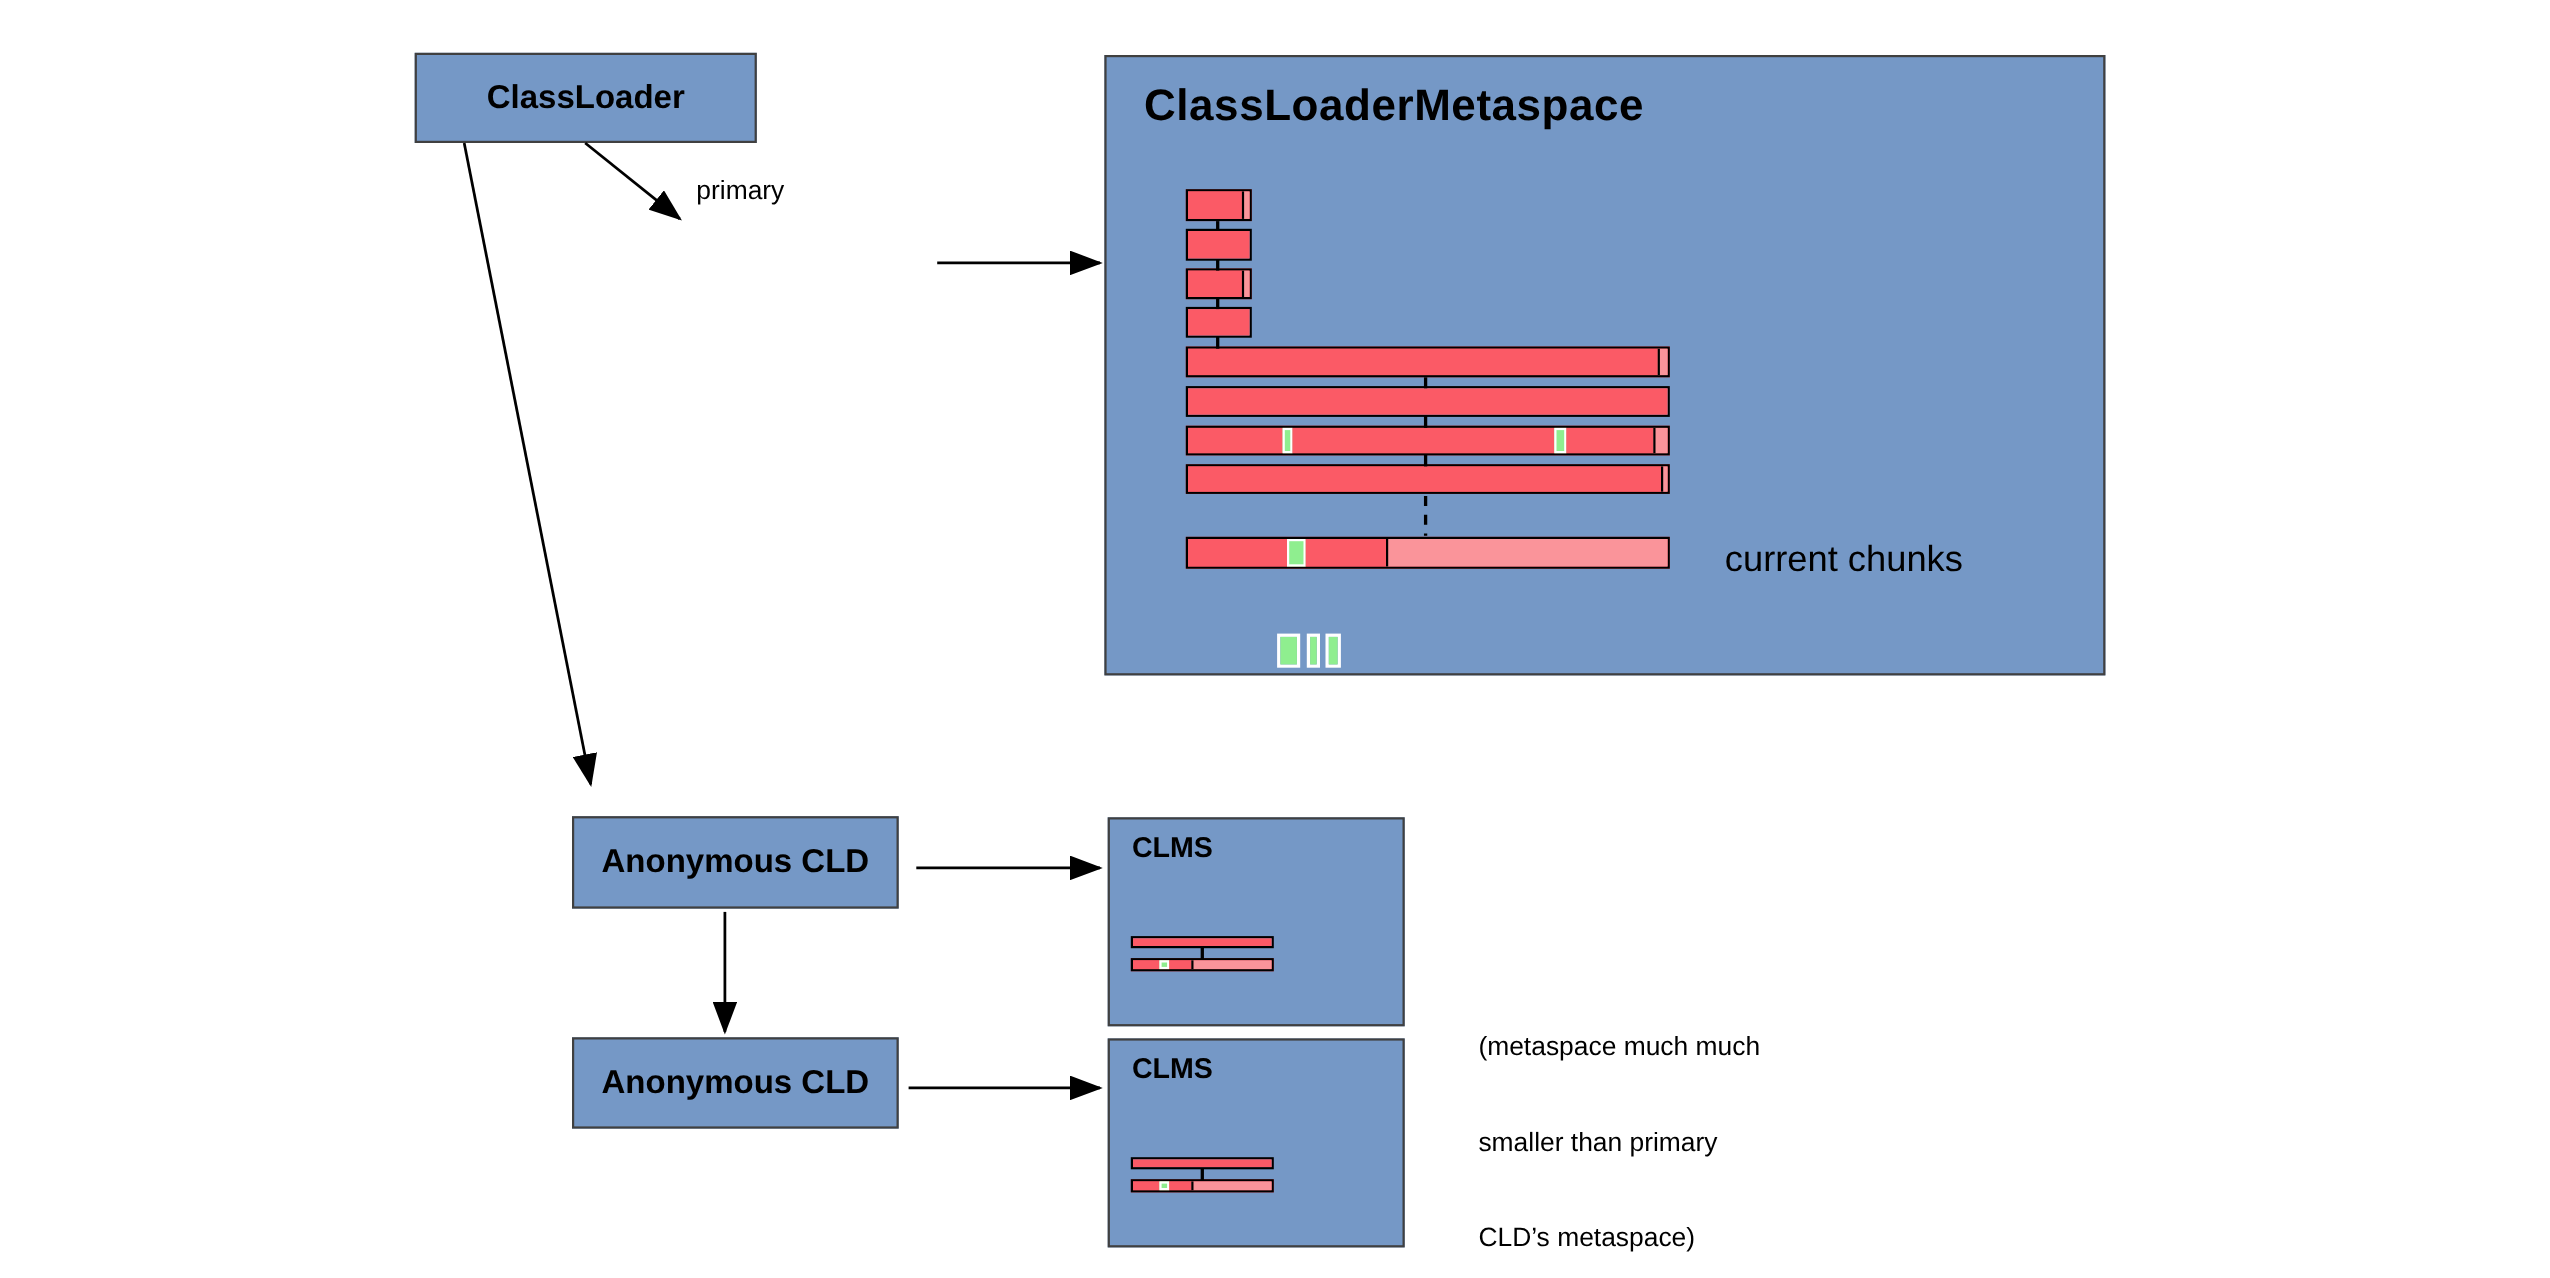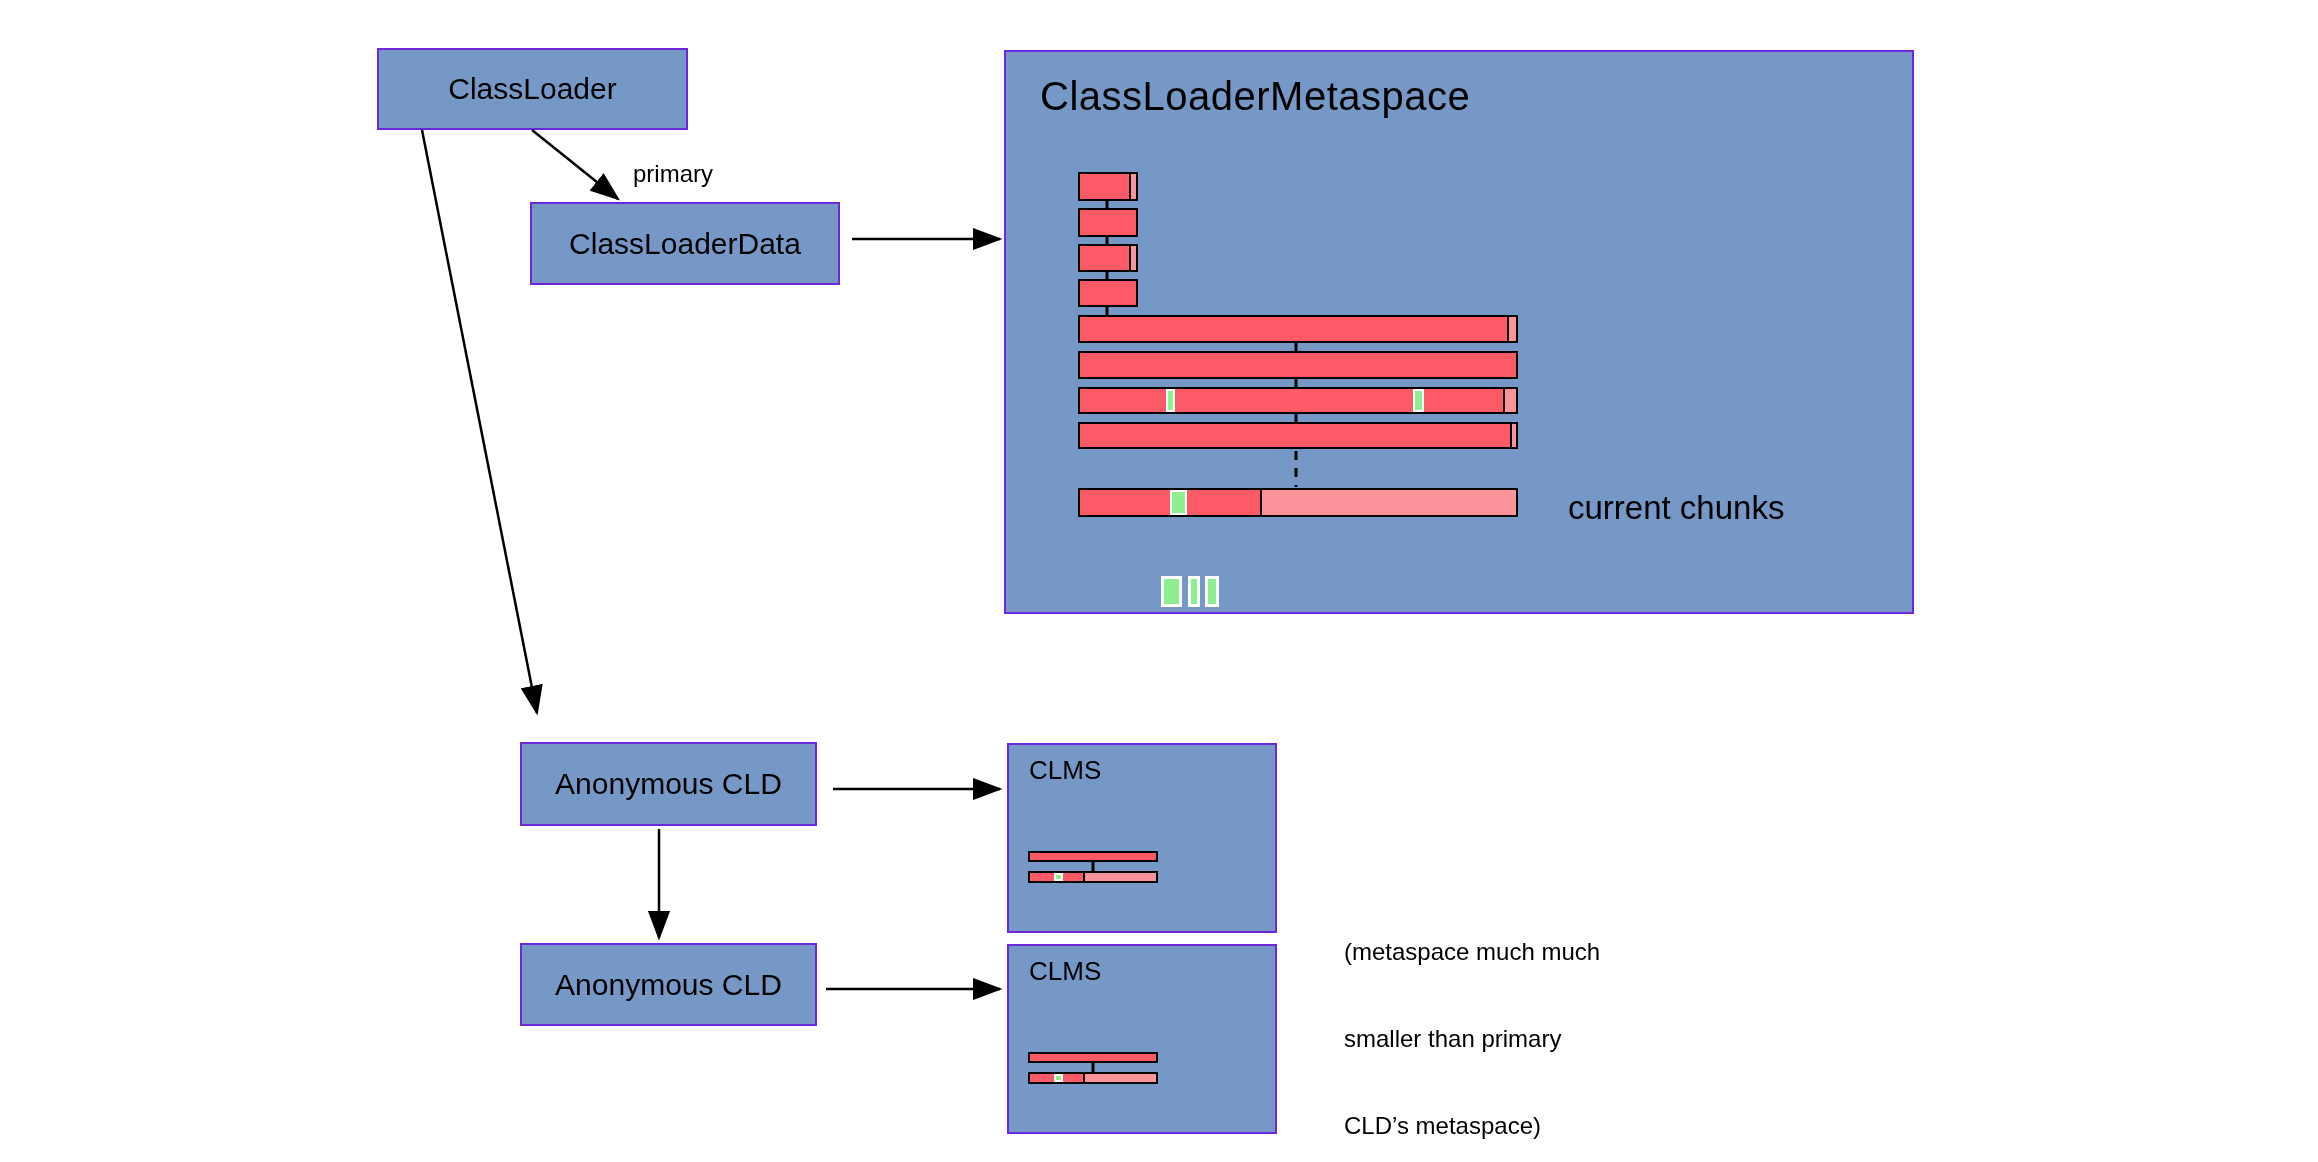--- a/index.html
+++ b/index.html
@@ -9,7 +9,7 @@
   svg.arrows{position:absolute;inset:0;pointer-events:none;}
 
   
-  .bluebox{position:absolute;background:#7598C6;border:2px solid #6d28d9;box-sizing:border-box;}
+  .bluebox{position:absolute;background:#7598C6;border:2px solid #404040;box-sizing:border-box;font-weight:bold;}
   .nodebox{display:flex;align-items:center;justify-content:center;font-size:30px;}
   #box-classloader{left:377px;top:48px;width:311px;height:82px;}
   #box-cld{left:530px;top:202px;width:310px;height:83px;}

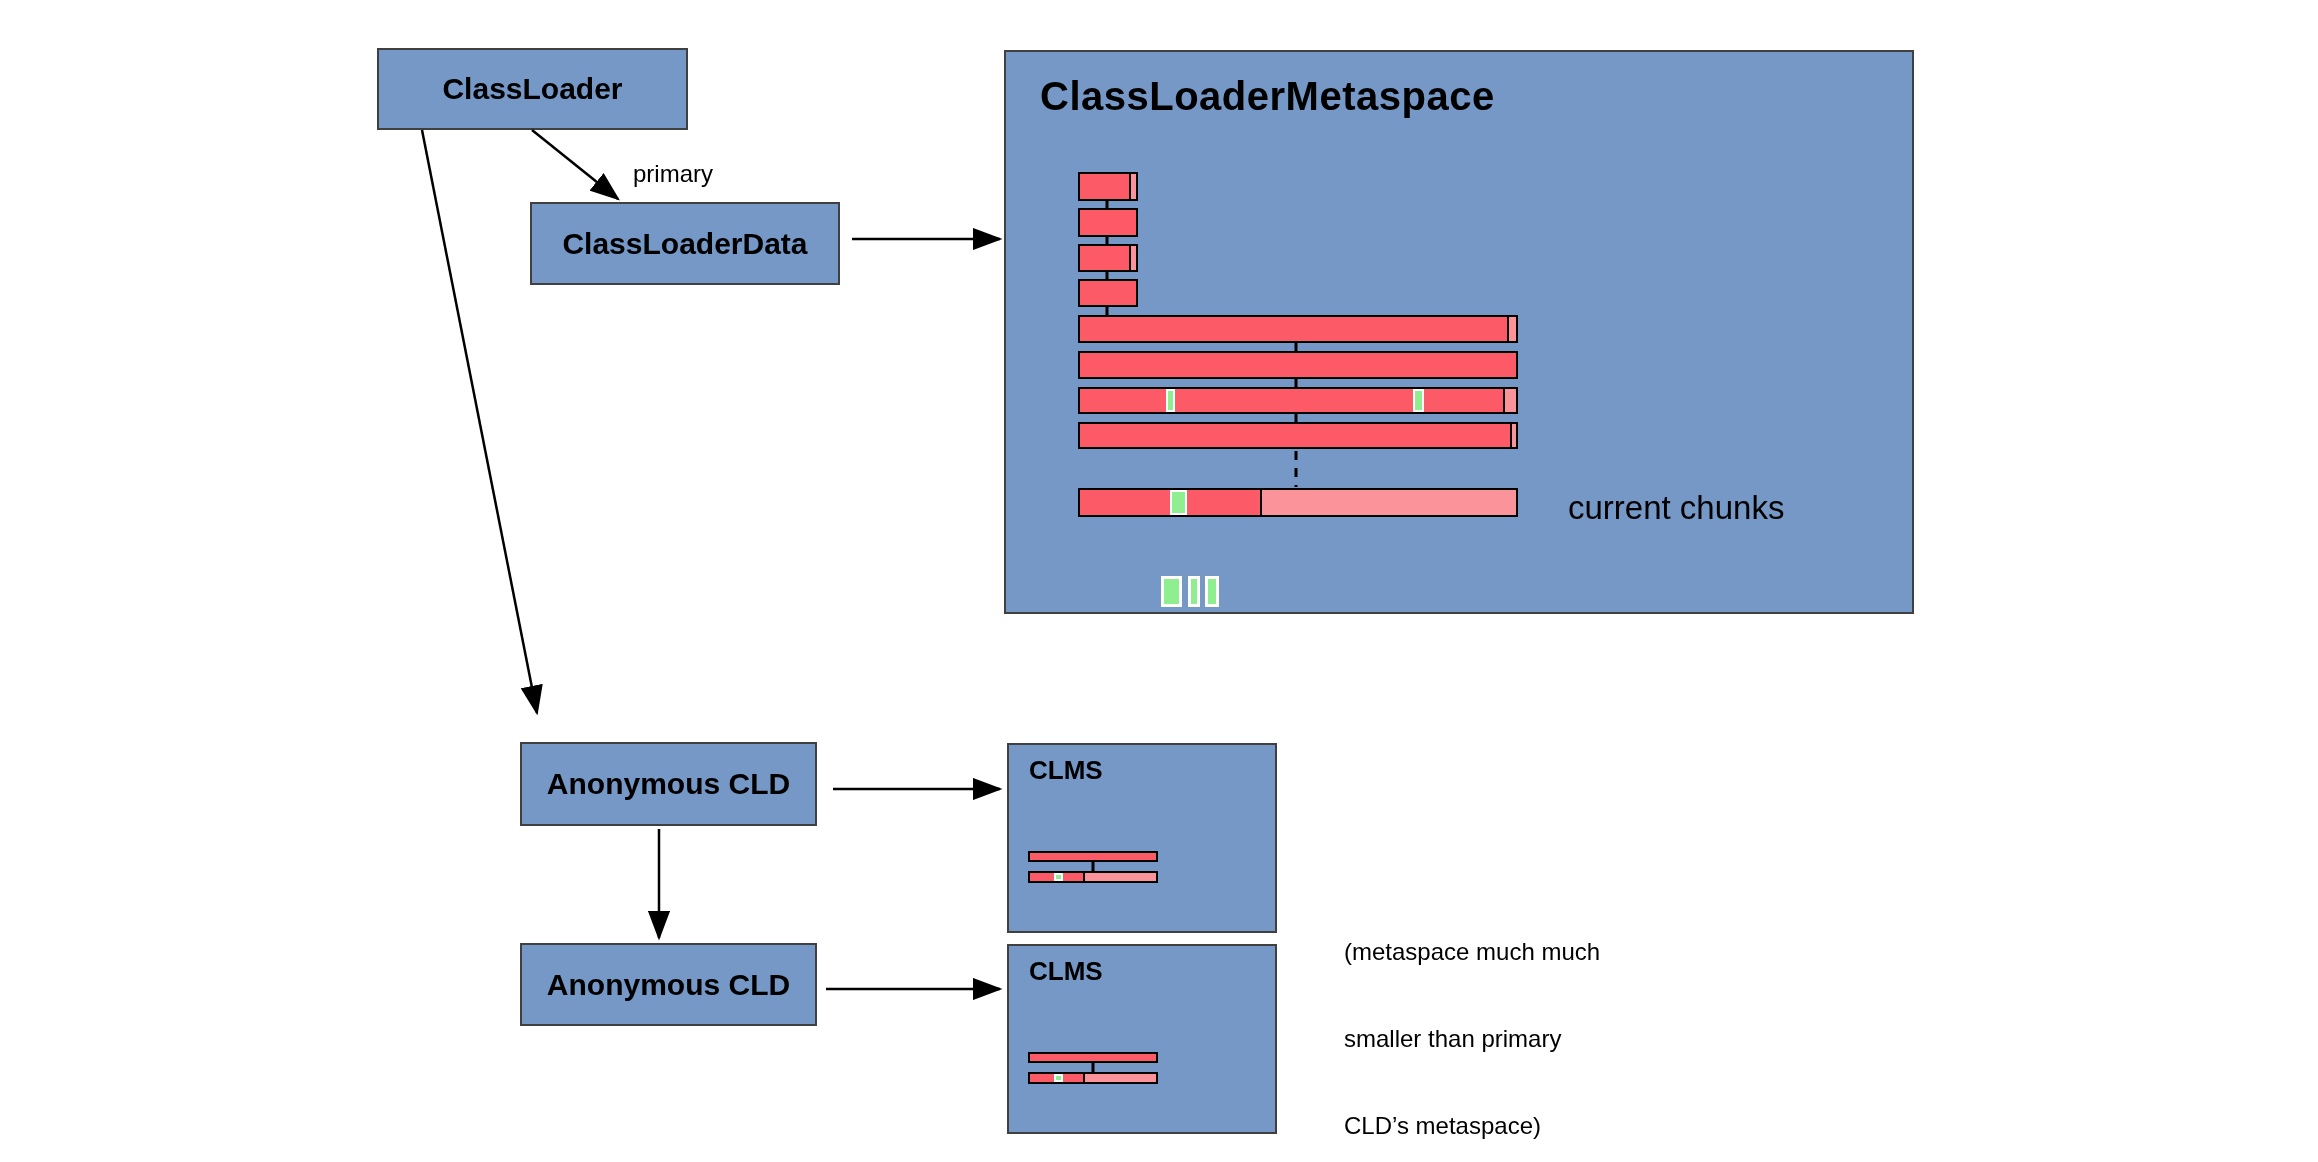--- a/index.html
+++ b/index.html
@@ -48,9 +48,6 @@
     <span>ClassLoader</span>
   </div>
 
-  <div class="bluebox nodebox" id="box-cld">
-    <span>ClassLoaderData</span>
-  </div>
 
   <div class="bluebox nodebox" id="box-acld1">
     <span>Anonymous CLD</span>

